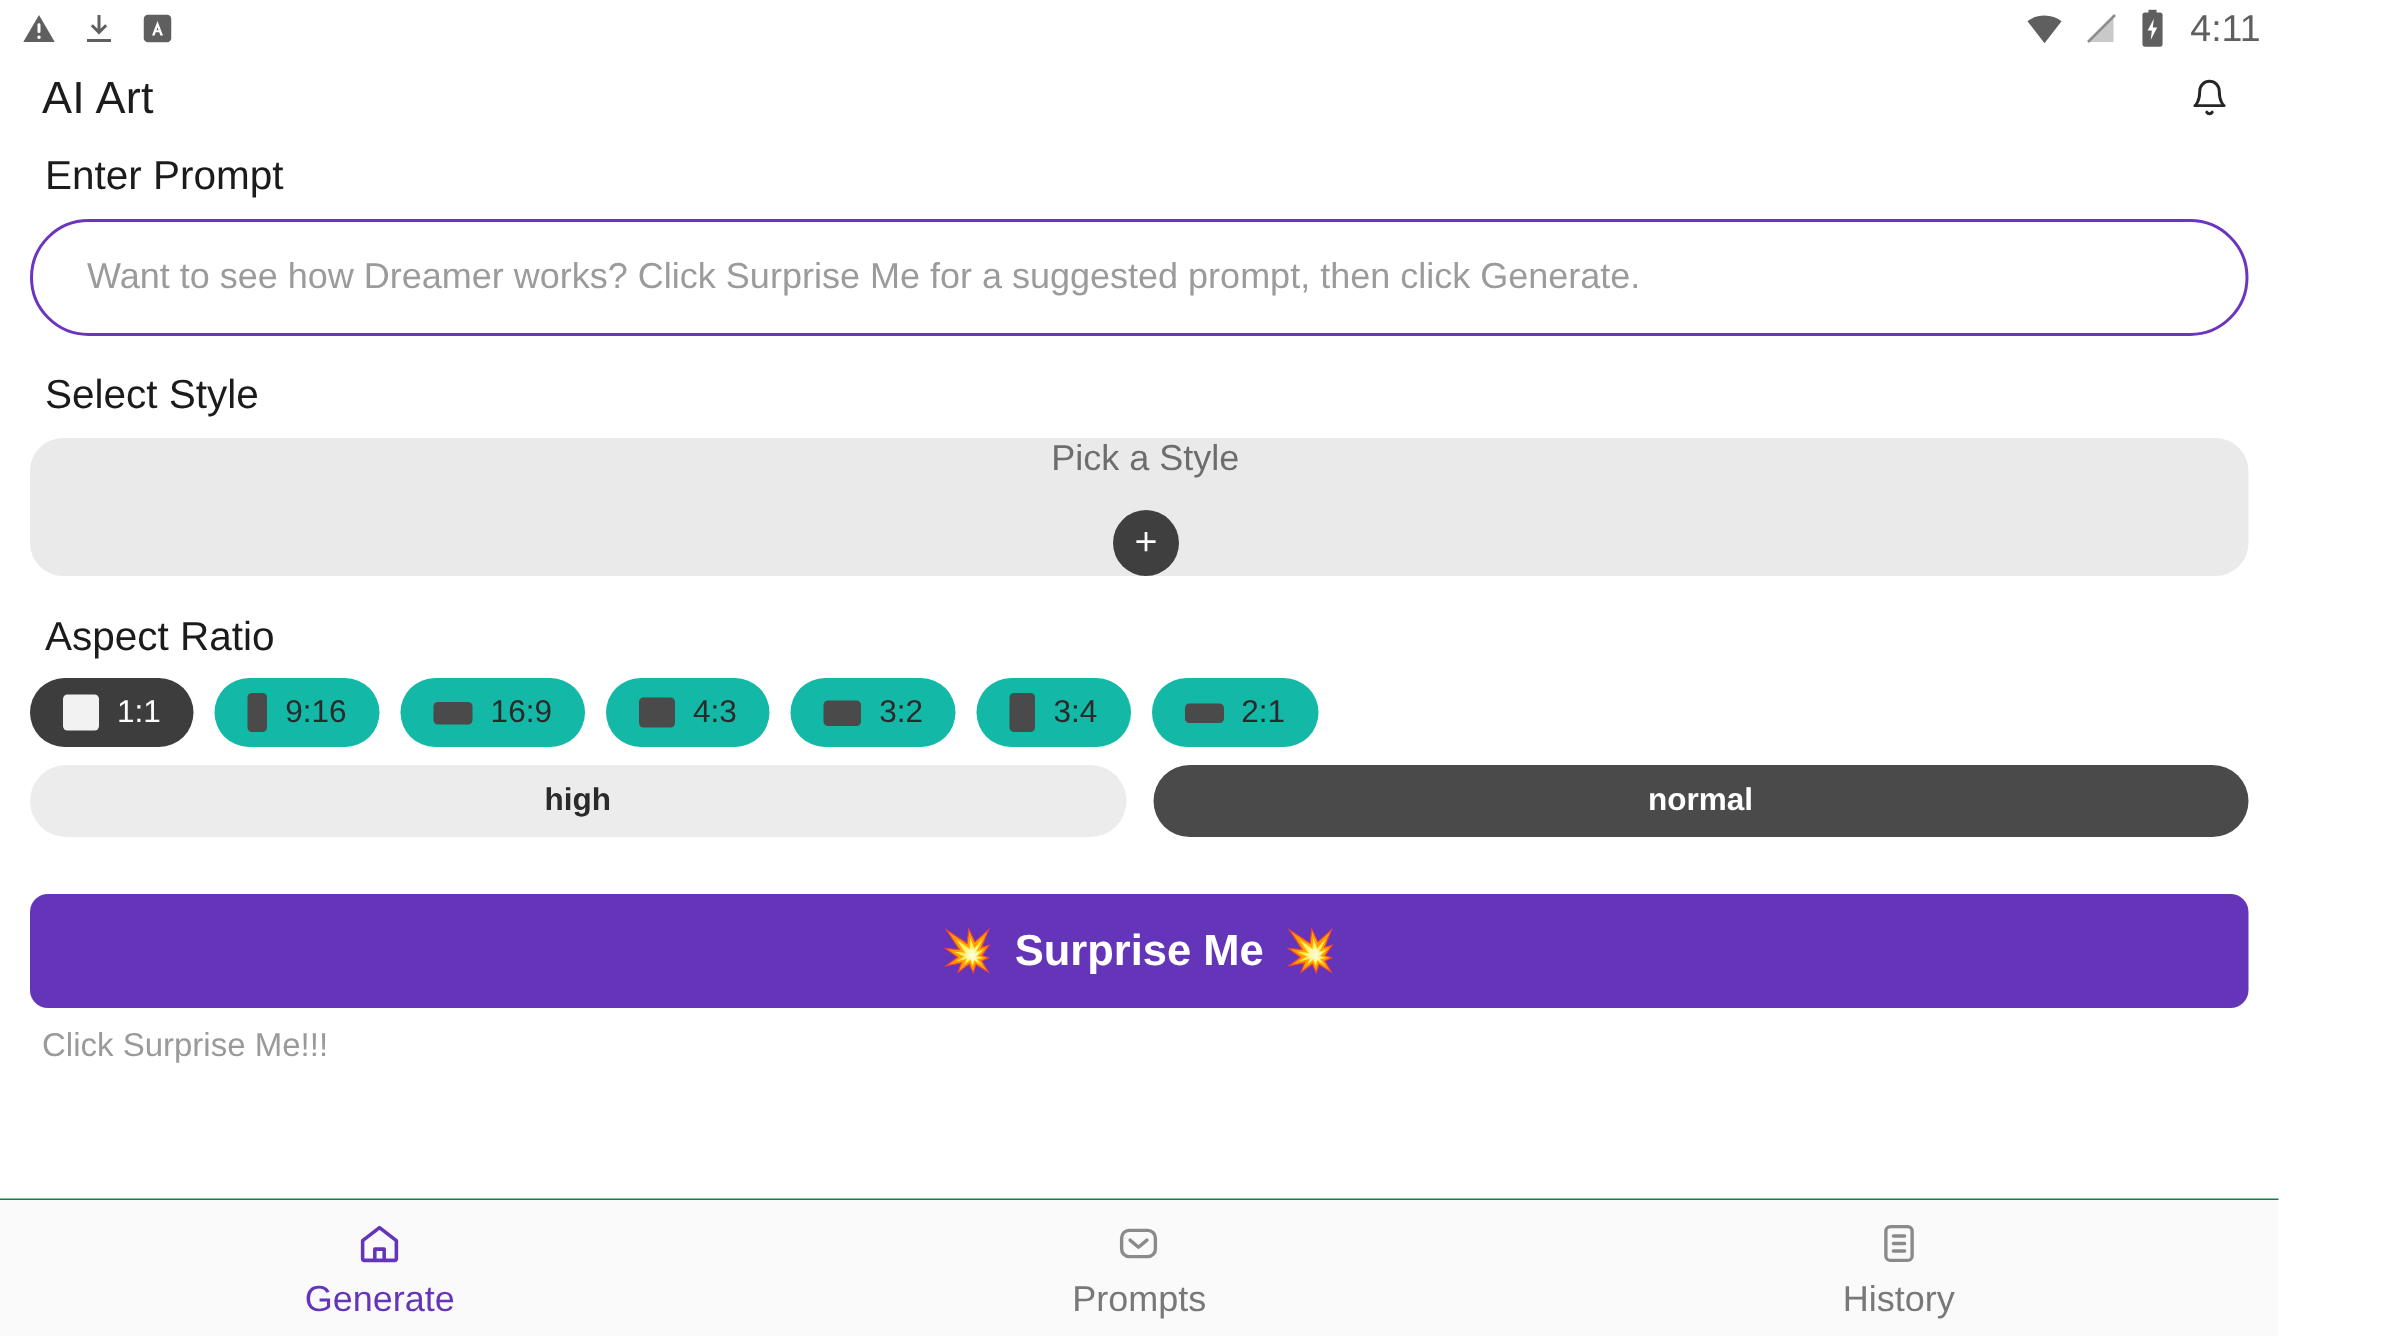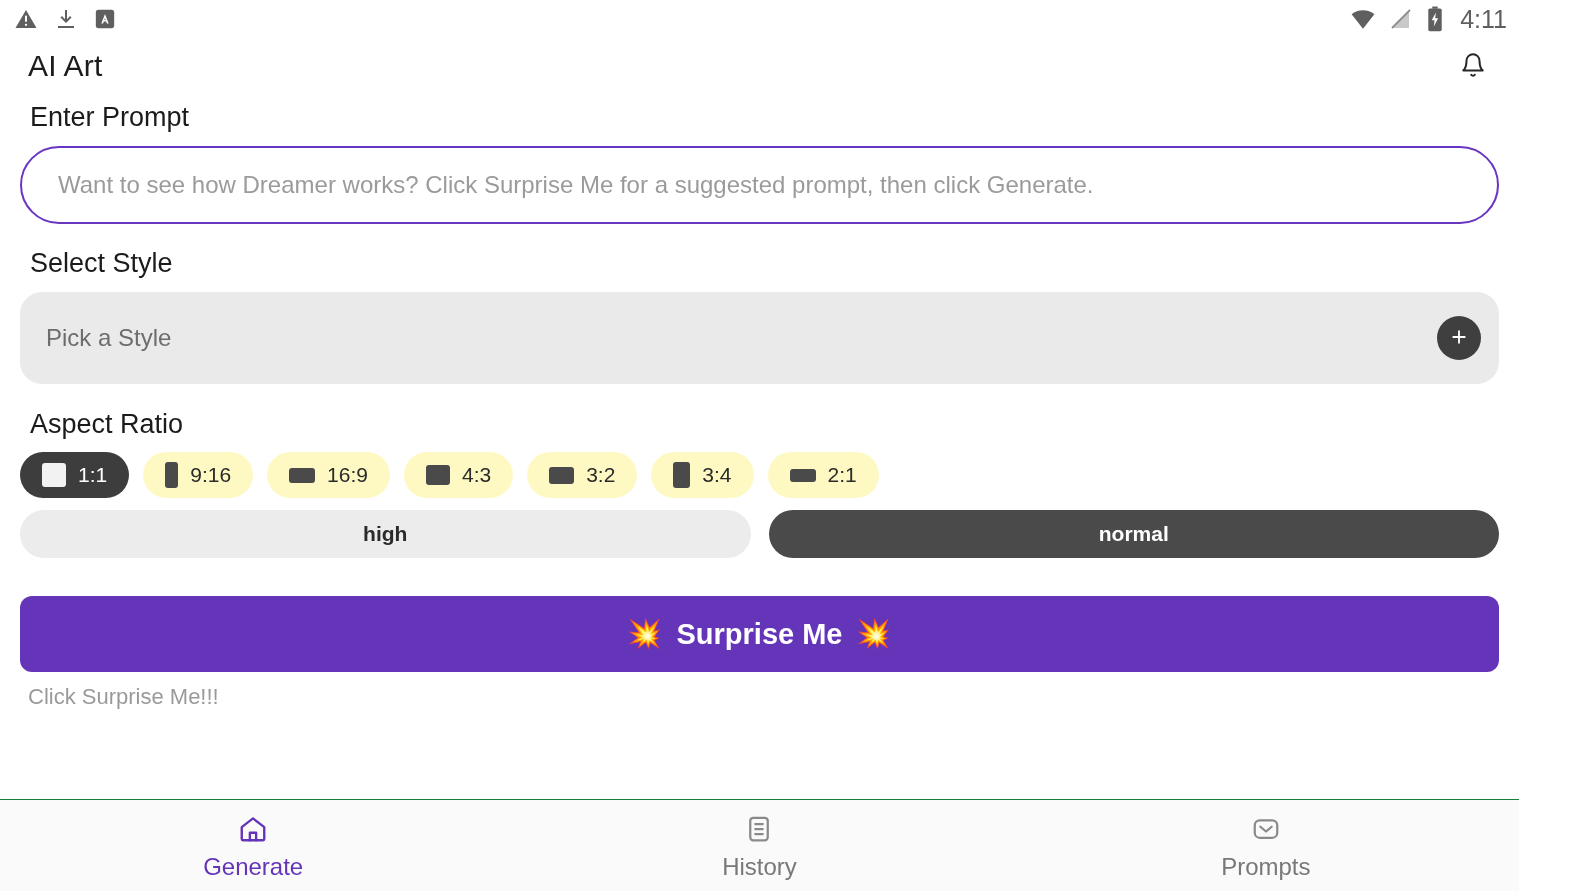--- a/index.html
+++ b/index.html
@@ -112,6 +112,7 @@
     justify-content: space-between;
     padding: 0 18px 0 26px;
     cursor: pointer;
+    flex-direction: column;
   }
   .style-placeholder {
     font-size: 24px;

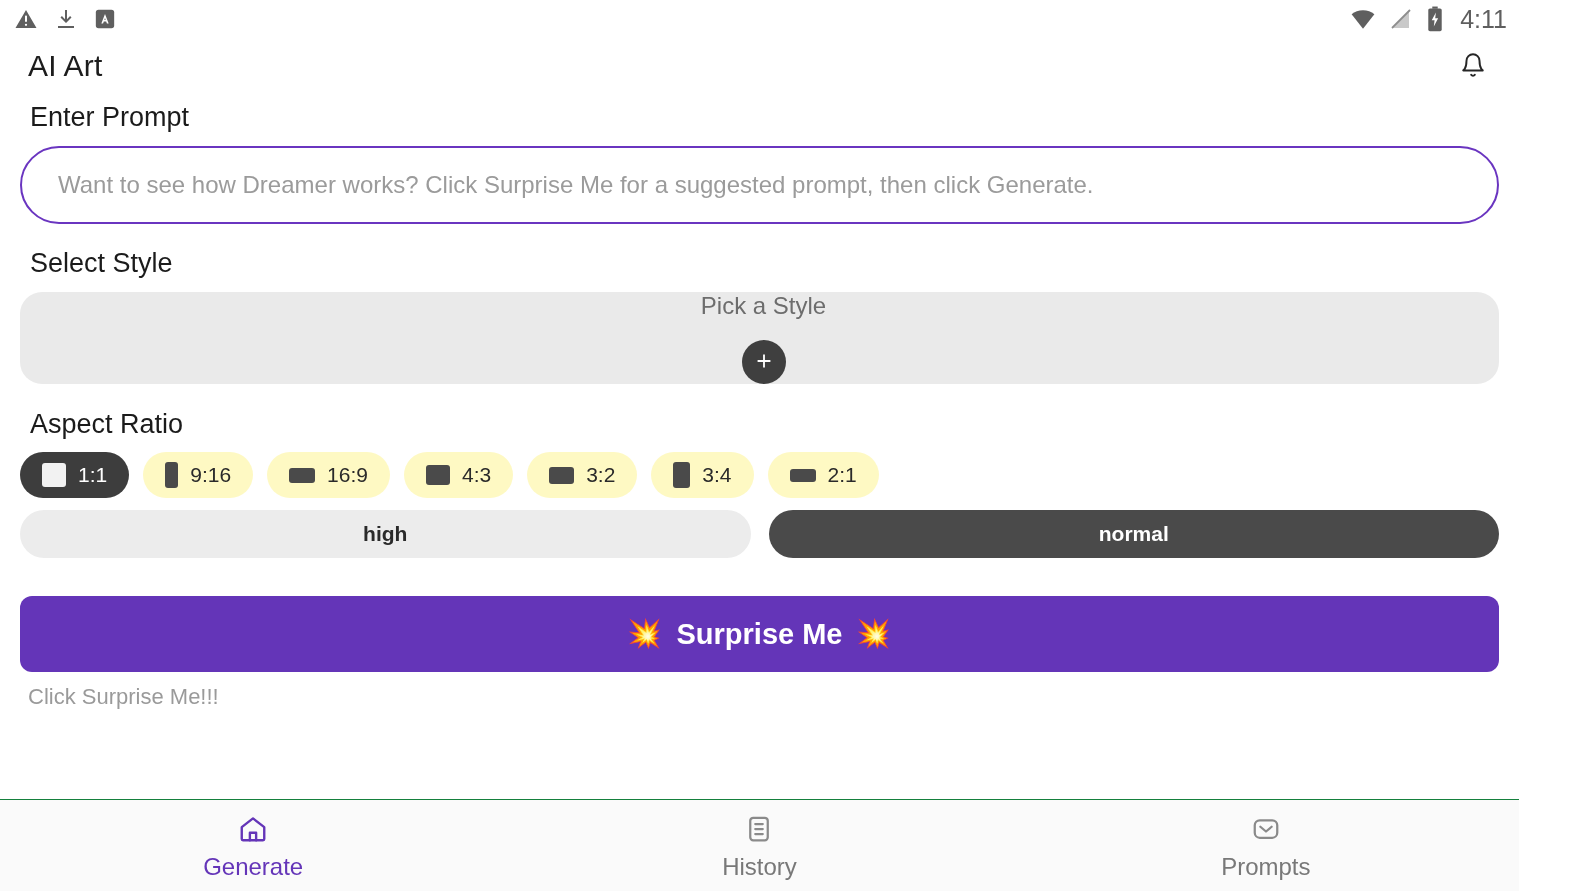--- a/index.html
+++ b/index.html
@@ -138,7 +138,7 @@
   .ratio-chip {
     height: 46px;
     border-radius: 23px;
-    background: #fef9c3;
+    background: #14b8a6;
     display: flex;
     align-items: center;
     gap: 12px;

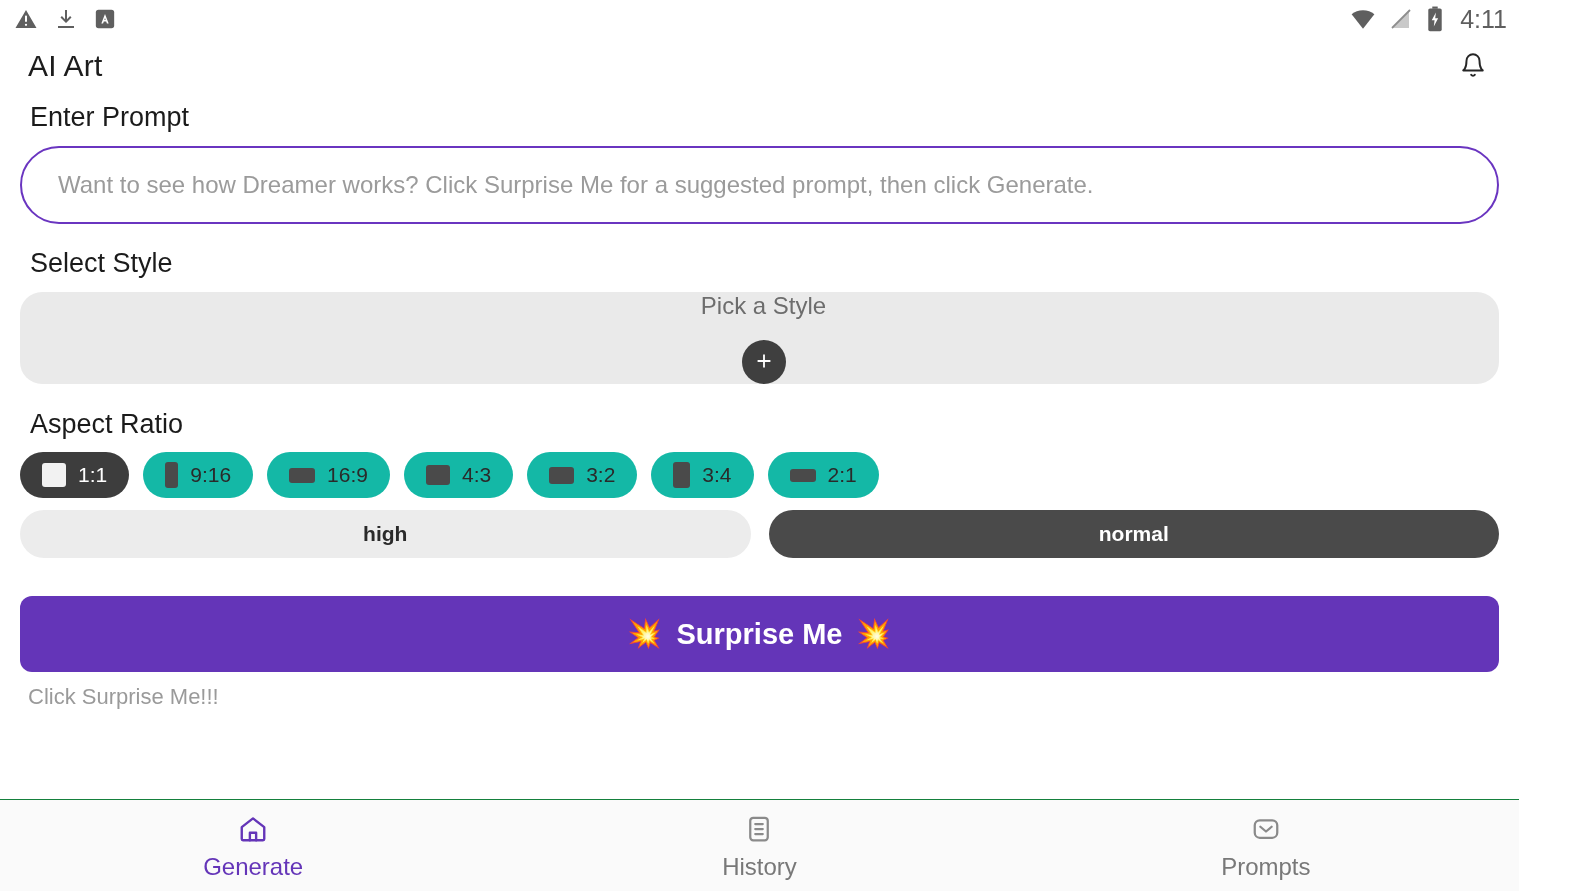--- a/index.html
+++ b/index.html
@@ -366,18 +366,18 @@
       </button>
       <button class="nav-item">
         <span><svg width="30" height="30" viewBox="0 0 24 24" fill="none" stroke="#8a8a8a" stroke-width="1.8" stroke-linecap="round" stroke-linejoin="round">
+            <rect x="3" y="5" width="18" height="14" rx="4"></rect>
+            <path d="M7.5 10.2 12 14l4.5-3.8"></path>
+          </svg></span>
+        <span class="nav-label">Prompts</span>
+      </button>
+      <button class="nav-item">
+        <span><svg width="30" height="30" viewBox="0 0 24 24" fill="none" stroke="#8a8a8a" stroke-width="1.8" stroke-linecap="round" stroke-linejoin="round">
             <rect x="5" y="3" width="14" height="18" rx="2.4"></rect>
             <path d="M9 8h6M9 12h6M9 16h6"></path>
           </svg></span>
         <span class="nav-label">History</span>
       </button>
-      <button class="nav-item">
-        <span><svg width="30" height="30" viewBox="0 0 24 24" fill="none" stroke="#8a8a8a" stroke-width="1.8" stroke-linecap="round" stroke-linejoin="round">
-            <rect x="3" y="5" width="18" height="14" rx="4"></rect>
-            <path d="M7.5 10.2 12 14l4.5-3.8"></path>
-          </svg></span>
-        <span class="nav-label">Prompts</span>
-      </button>
     </div>
 </div>
 

